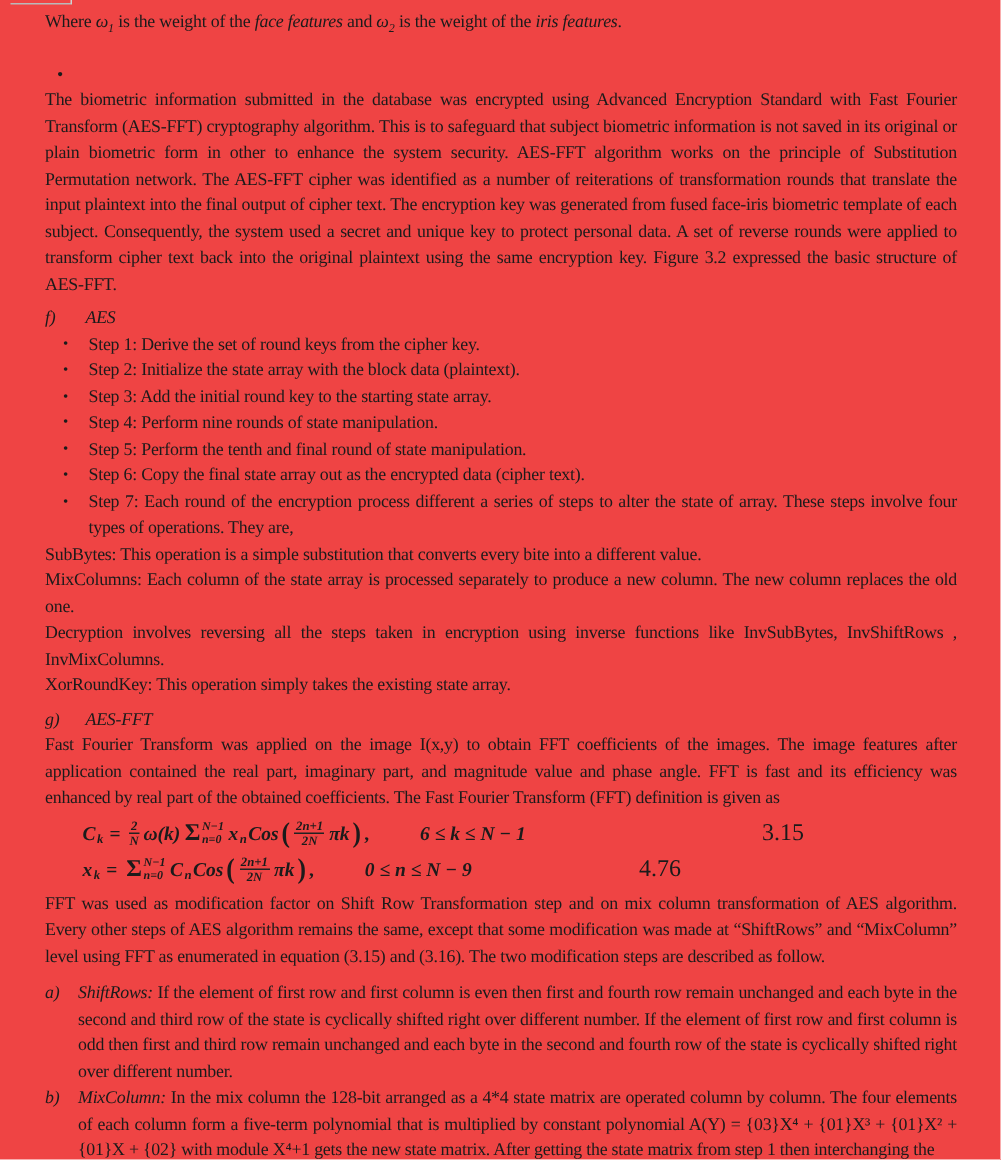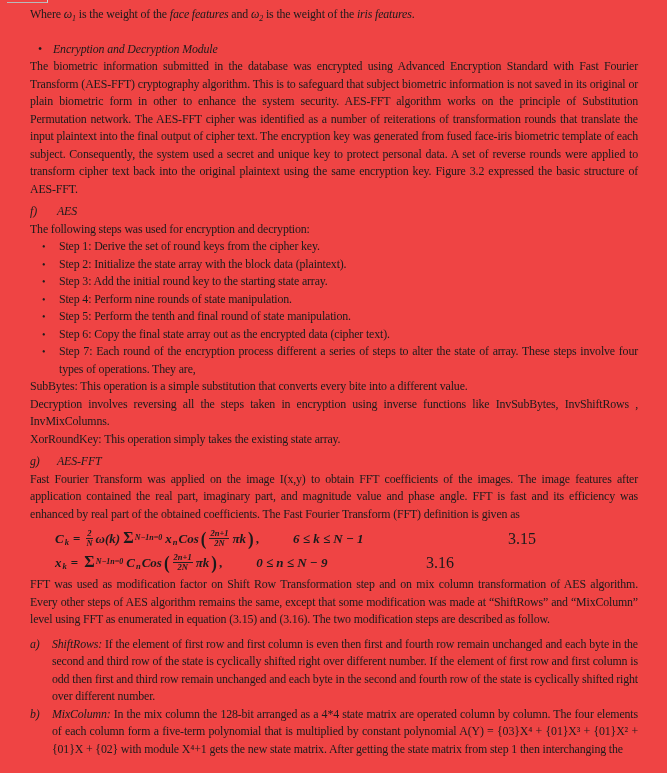--- a/index.html
+++ b/index.html
@@ -65,7 +65,6 @@
 
     <div class="bullet-heading">
       <span class="bh-bullet">•</span>
-      <span class="bh-title">Encryption and Decryption Module</span>
     </div>
 
     <p class="para">The biometric information submitted in the database was encrypted using Advanced Encryption Standard with Fast Fourier Transform (AES-FFT) cryptography algorithm. This is to safeguard that subject biometric information is not saved in its original or plain biometric form in other to enhance the system security. AES-FFT algorithm works on the principle of Substitution Permutation network.  The AES-FFT cipher was identified as a number of reiterations of transformation rounds that translate the input plaintext into the final output of cipher text.  The encryption key was generated from fused face-iris biometric template of each subject. Consequently, the system used a secret and unique key to protect personal data.  A set of reverse rounds were applied to transform cipher text back into the original plaintext using the same encryption key. Figure 3.2 expressed the basic structure of AES-FFT.</p>

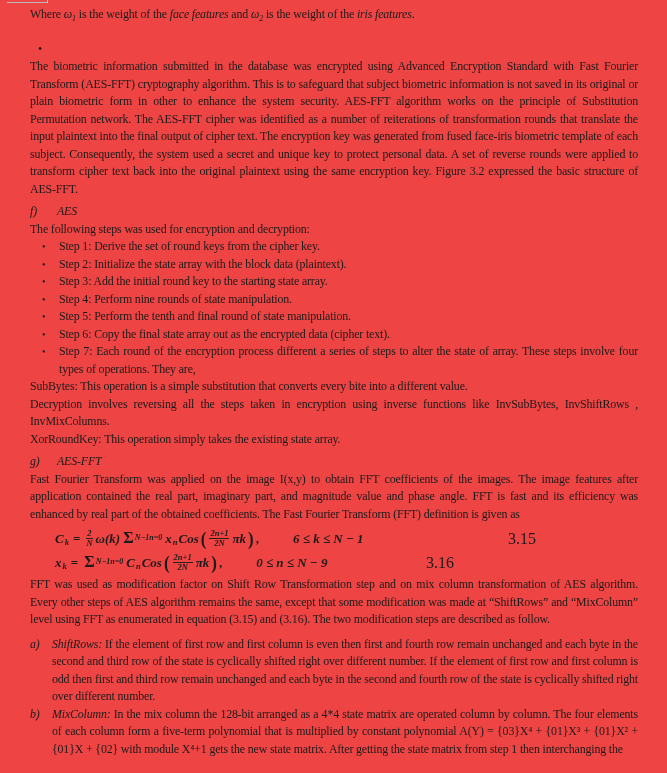--- a/index.html
+++ b/index.html
@@ -74,7 +74,6 @@
       <span class="sh-title">AES</span>
     </div>
 
-    <p class="para">The following steps was used for encryption and decryption:</p>
 
     <div class="steps">
       <div class="step">

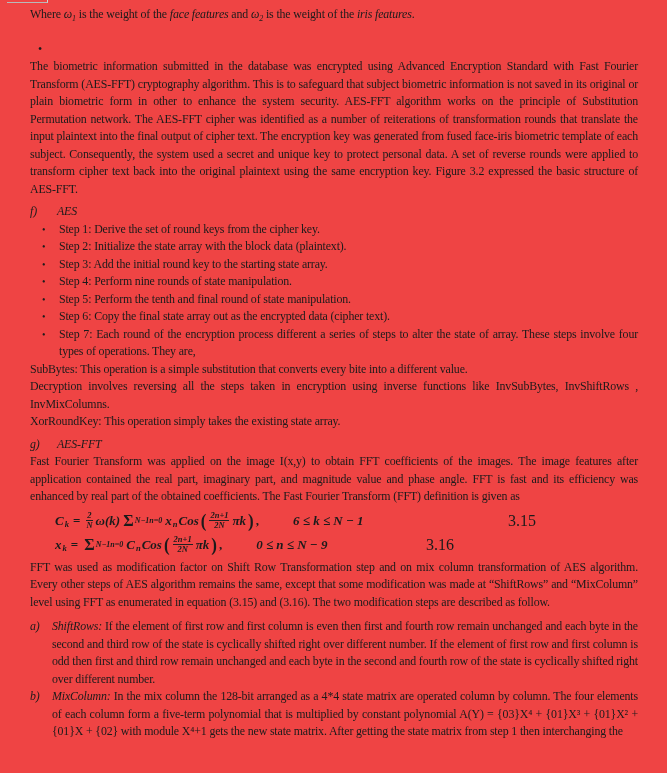--- a/index.html
+++ b/index.html
@@ -107,6 +107,7 @@
     </div>
 
     <p class="para">SubBytes: This operation is a simple substitution that converts every bite into a different value.</p>
+    <p class="para">MixColumns: Each column of the state array is processed separately to produce a new column. The new column replaces the old one.</p>
     <p class="para">Decryption involves reversing all the steps taken in encryption using inverse functions like InvSubBytes, InvShiftRows , InvMixColumns.</p>
     <p class="para">XorRoundKey: This operation simply takes the existing state array.</p>
 

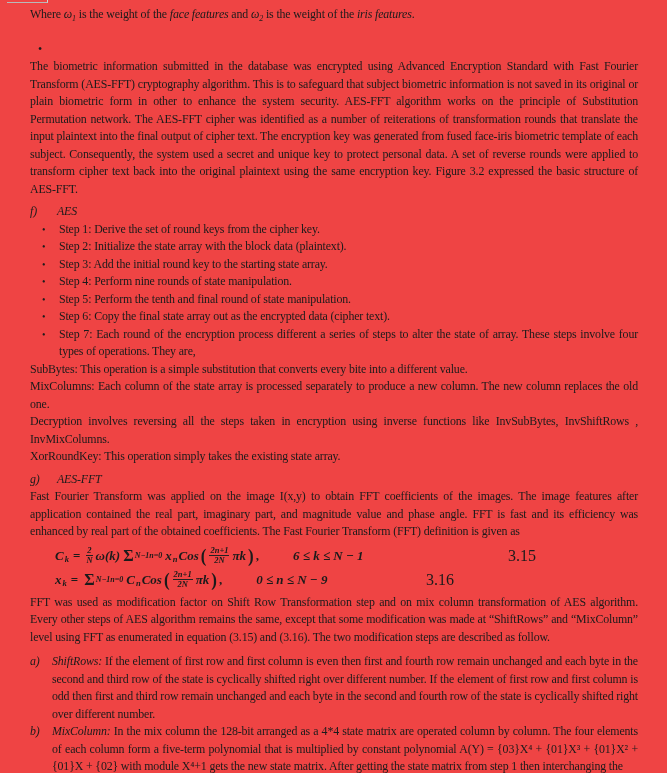--- a/index.html
+++ b/index.html
@@ -44,7 +44,7 @@
   .frac .num{border-bottom:1px solid #222;padding:0 1px;}
   .sum{display:inline-flex;align-items:center;margin:0 2px;}
   .sum-sym{font-size:16px;line-height:16px;font-style:normal;}
-  .sum-lims{display:inline-flex;flex-direction:row;font-size:8px;line-height:8.5px;
+  .sum-lims{display:inline-flex;flex-direction:column;font-size:8px;line-height:8.5px;
     font-style:italic;margin-left:1px;}
   .paren{font-size:17px;display:inline-block;transform:scaleY(1.12);margin:0 1px;font-style:normal;}
   .ecomma{margin-left:1px;}

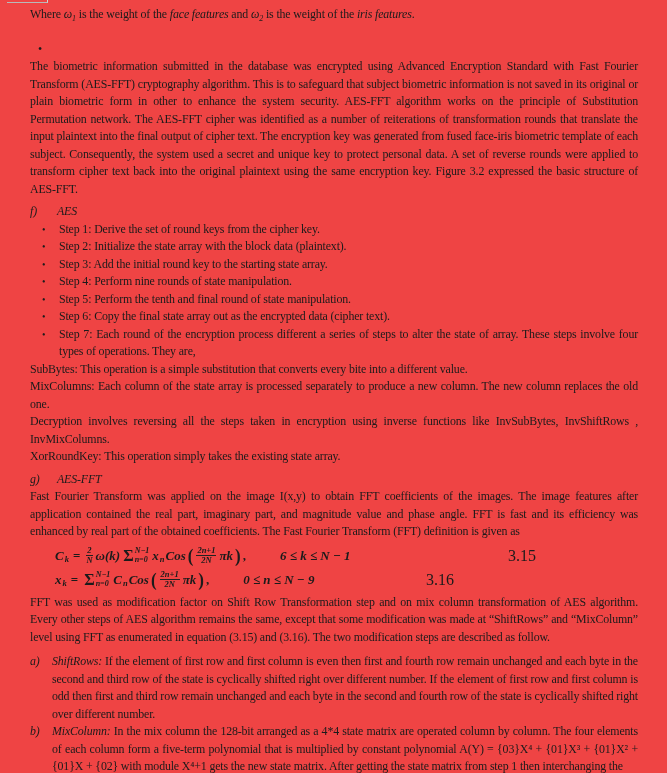--- a/index.html
+++ b/index.html
@@ -176,7 +176,7 @@
           <span class="ecomma">,</span>
         </span>
       <span class="eq-cond">0 ≤ n ≤ N − 9</span>
-      <span class="eq-num">3.16</span>
+      <span class="eq-num">4.76</span>
     </div>
 
     <p class="para after-para">FFT was used as modification factor on Shift Row Transformation step and on mix column transformation of AES algorithm. Every other steps of AES algorithm remains the same, except that some modification was made at “ShiftRows” and “MixColumn” level using FFT as enumerated in equation (3.15) and (3.16). The two modification steps are described as follow.</p>

